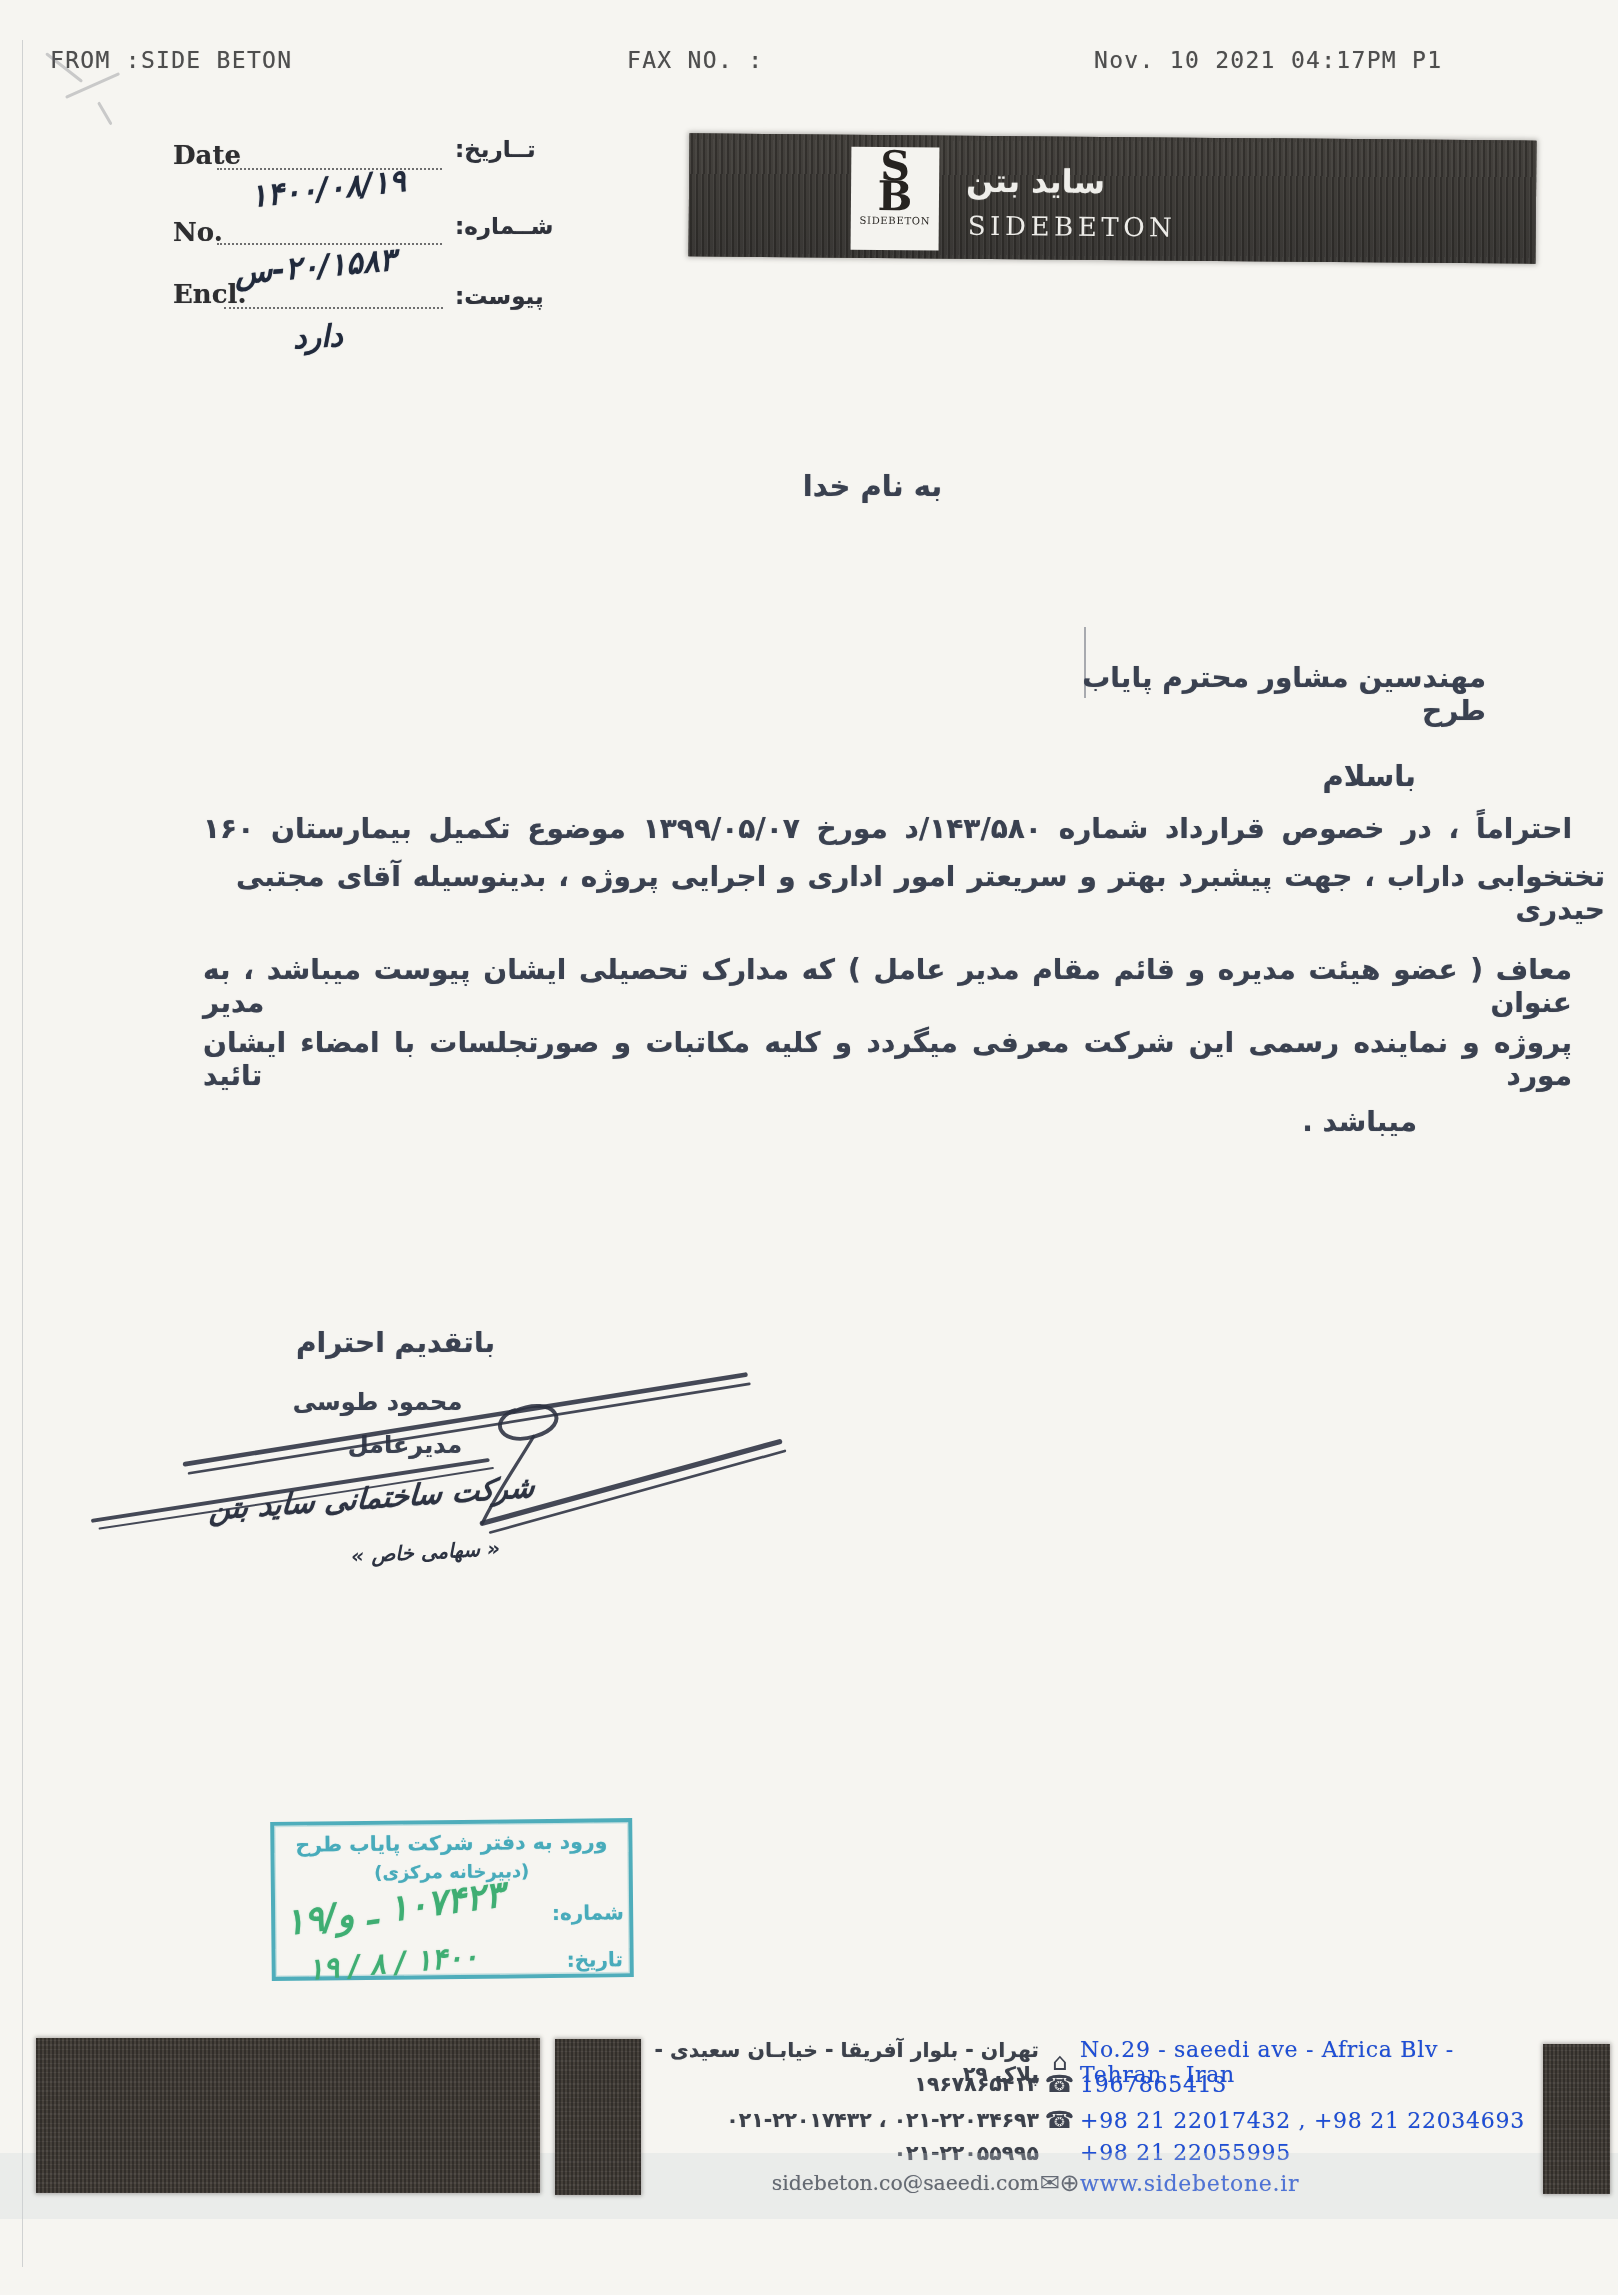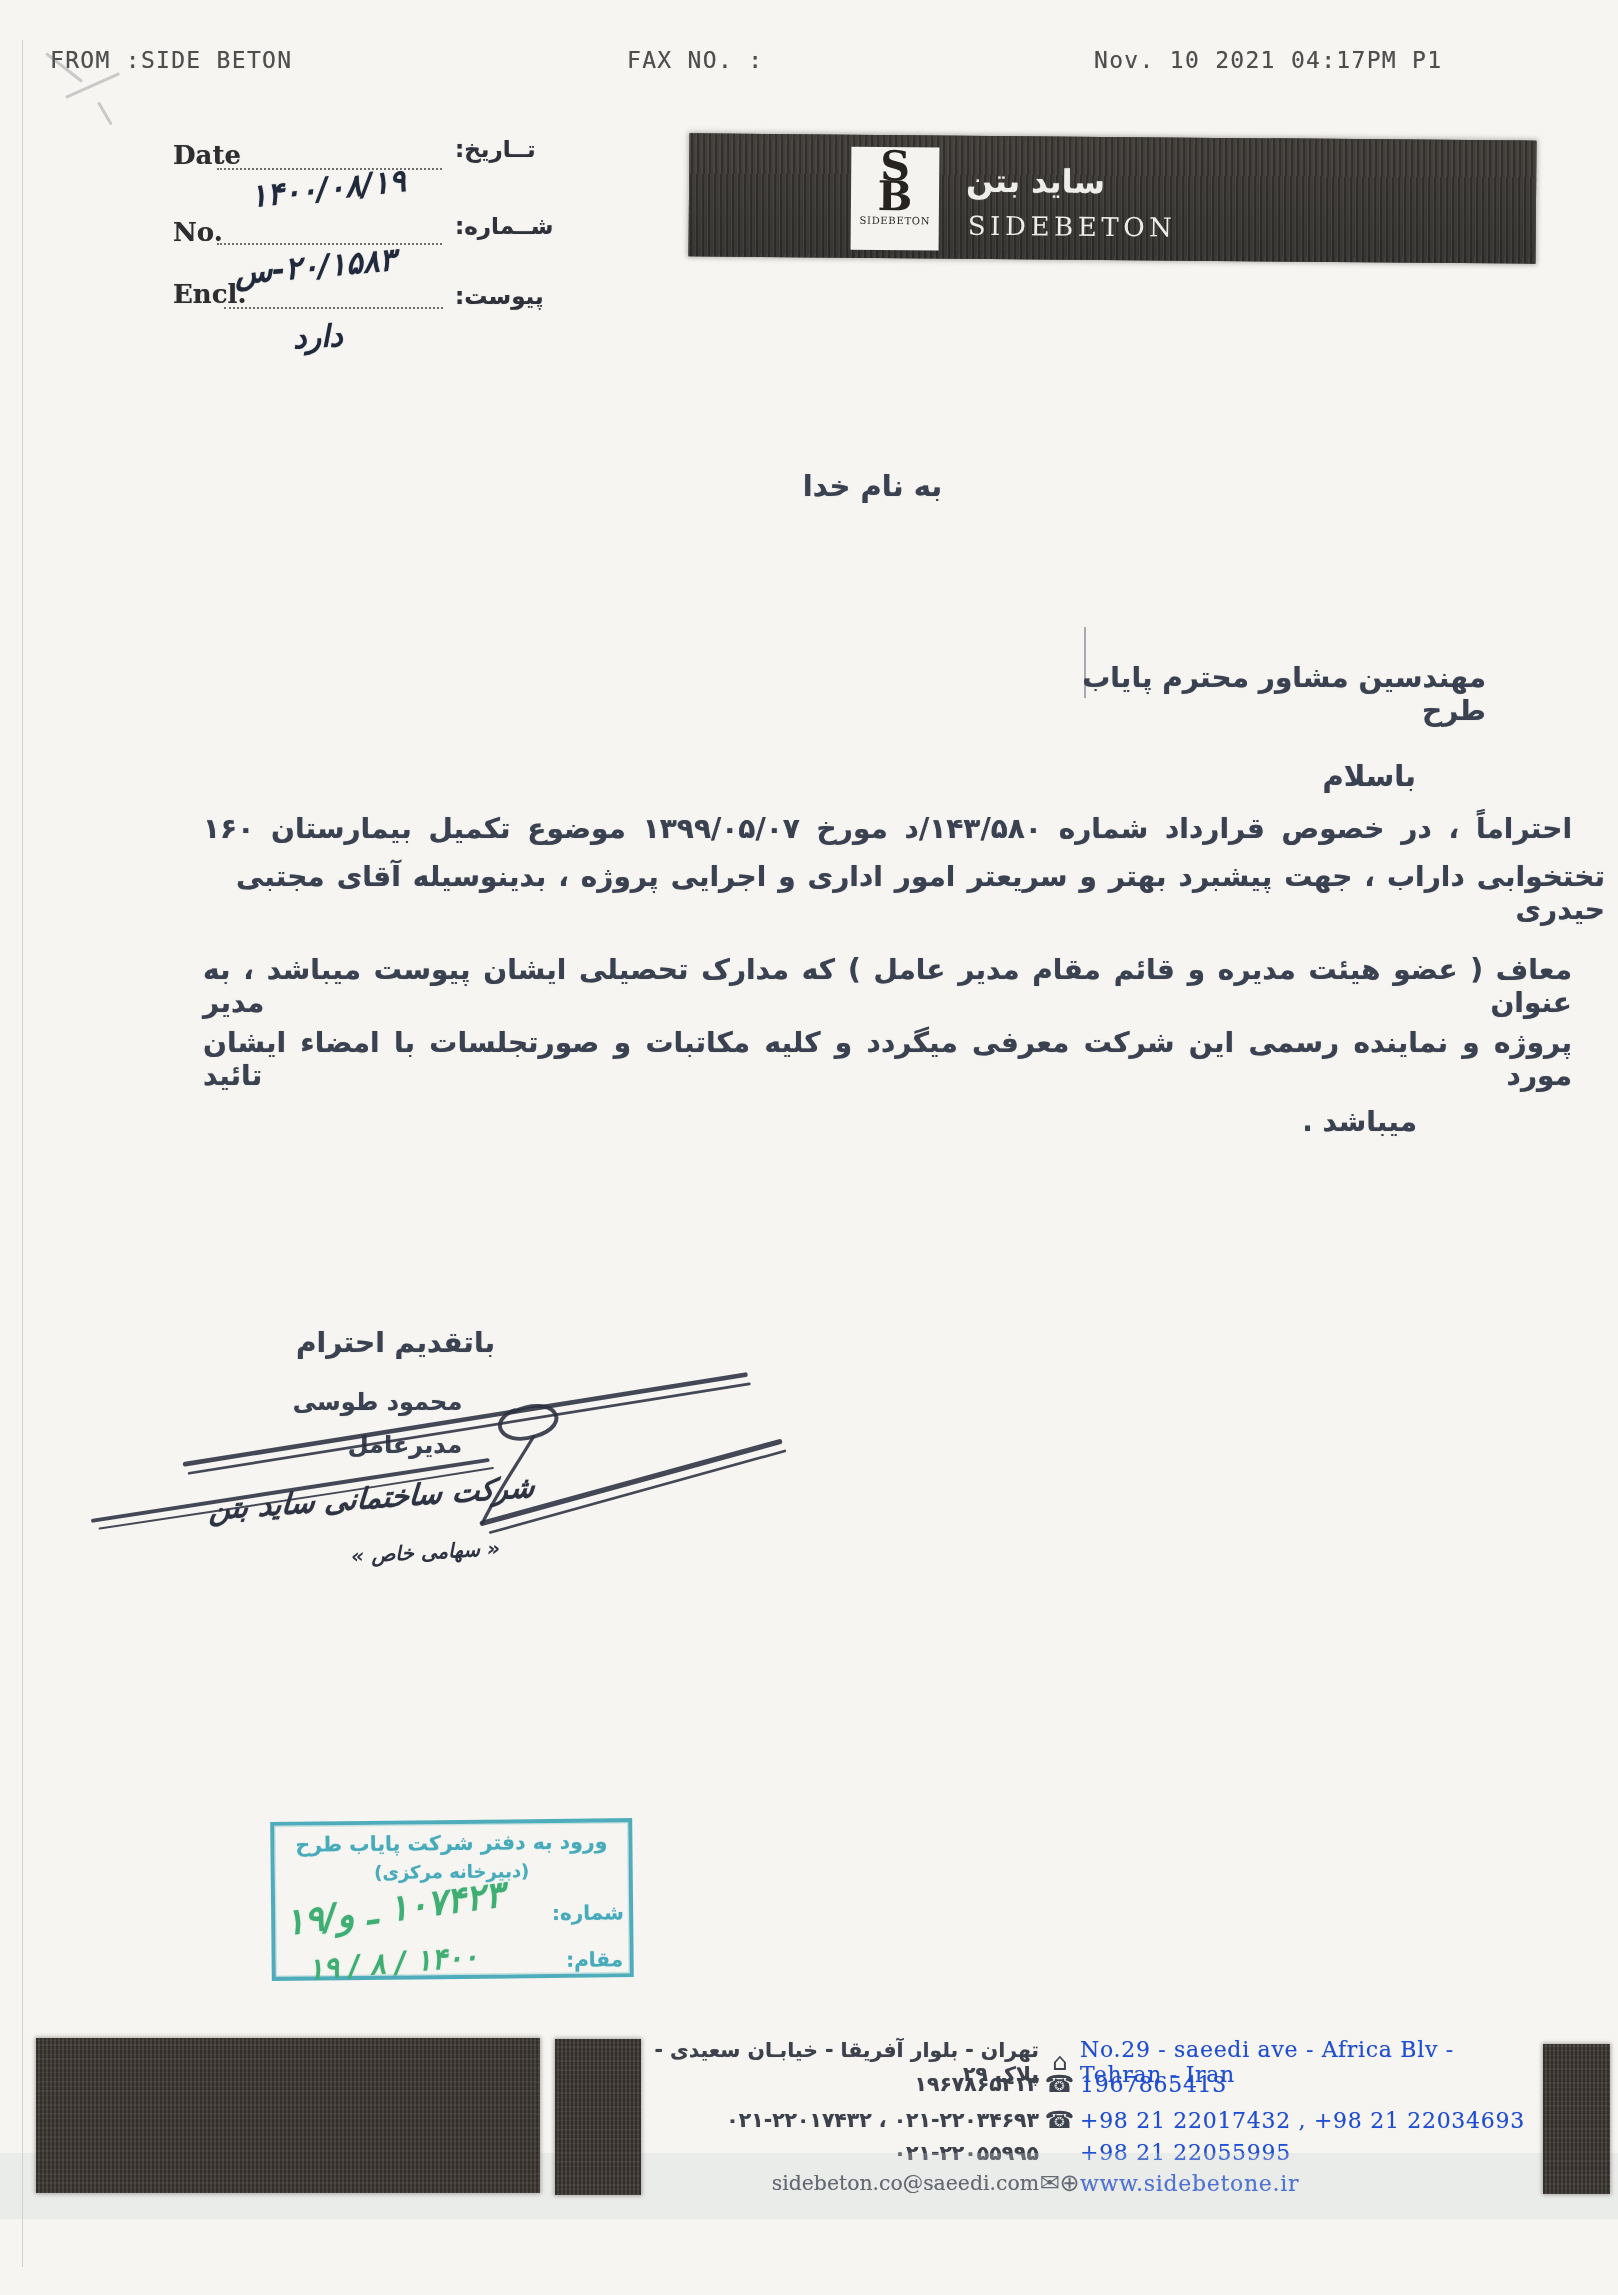--- a/index.html
+++ b/index.html
@@ -173,7 +173,7 @@
     <div class="teal st-l1">ورود به دفتر شرکت پایاب طرح</div>
     <div class="teal st-l2">(دبیرخانه مرکزی)</div>
     <div class="teal st-no-lbl">شماره:</div>
-    <div class="teal st-dt-lbl">مقام:</div>
+    <div class="teal st-dt-lbl">تاریخ:</div>
     <div class="green-hw st-no-val">۱۰۷۴۲۳ ـ و/۱۹</div>
     <div class="green-hw st-dt-val">۱۴۰۰ / ۸ / ۱۹</div>
   </div>

